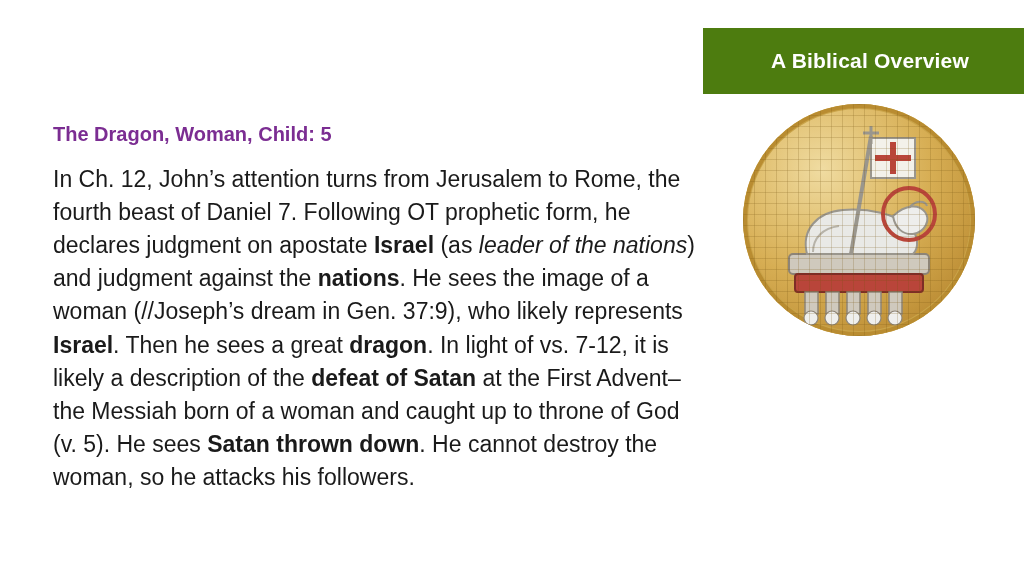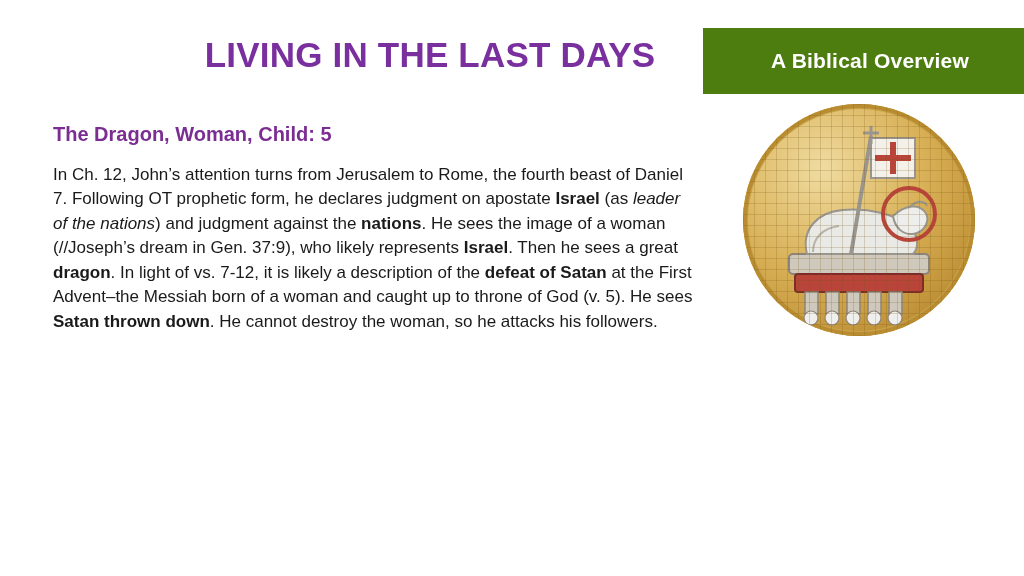--- a/index.html
+++ b/index.html
@@ -105,7 +105,6 @@
 
 <div class="slide" data-interactable="false">
 
-  <div class="title-main" data-interactable="false">LIVING IN THE LAST DAYS</div>
 
   <div class="subtitle-band" data-interactable="false">
     <span class="subtitle-text" data-interactable="false">A Biblical Overview</span>

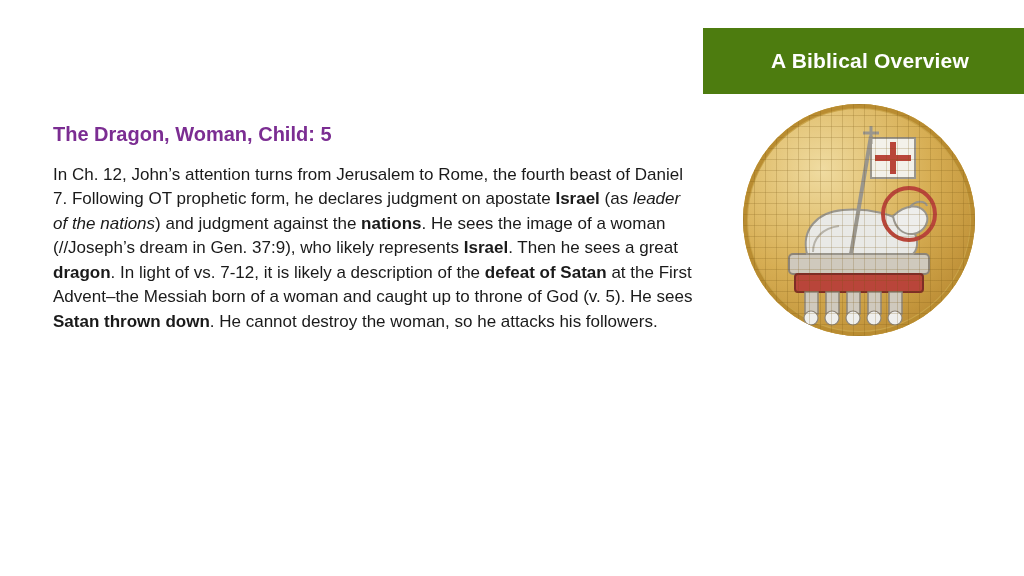--- a/index.html
+++ b/index.html
@@ -66,7 +66,7 @@
     left: 53px;
     top: 163px;
     width: 645px;
-    font-size: 17px;
+    font-size: 23px;
     line-height: 1.44;
     color: #1a1a1a;
   }

